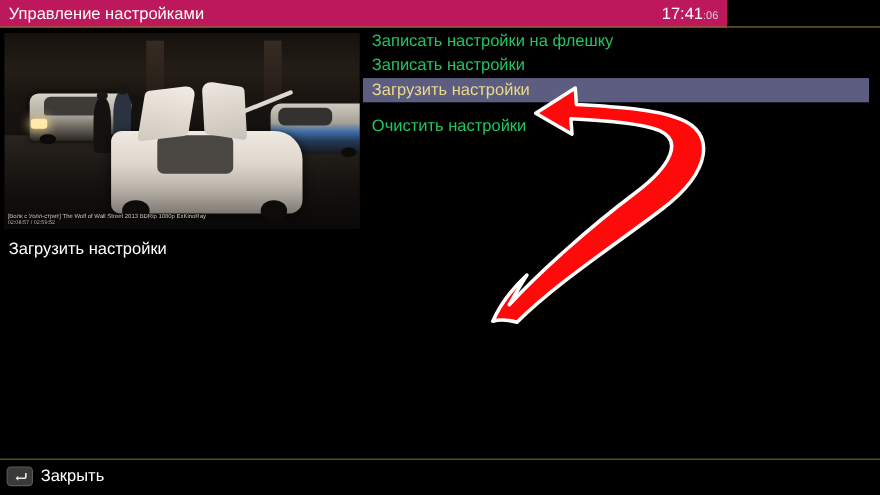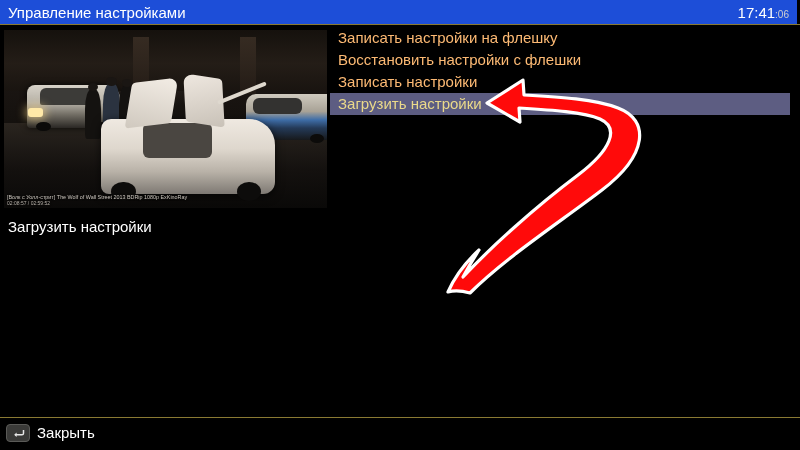--- a/index.html
+++ b/index.html
@@ -29,9 +29,9 @@
   .topbar {
     position: absolute;
     left: 0; top: 0;
-    width: 797px;
+    width: 661px;
     height: 25px;
-    background: #1d4ed8;
+    background: #be185d;
   }
   .topbar-title {
     position: absolute;

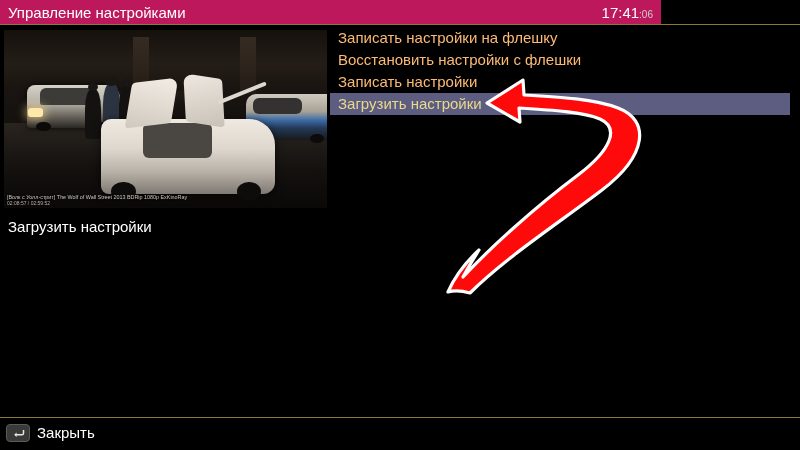--- a/index.html
+++ b/index.html
@@ -278,7 +278,7 @@
     line-height: 22px;
     padding-left: 8px;
     font-size: 15px;
-    color: #fdba74;
+    color: #22c55e;
     white-space: nowrap;
     box-sizing: border-box;
   }

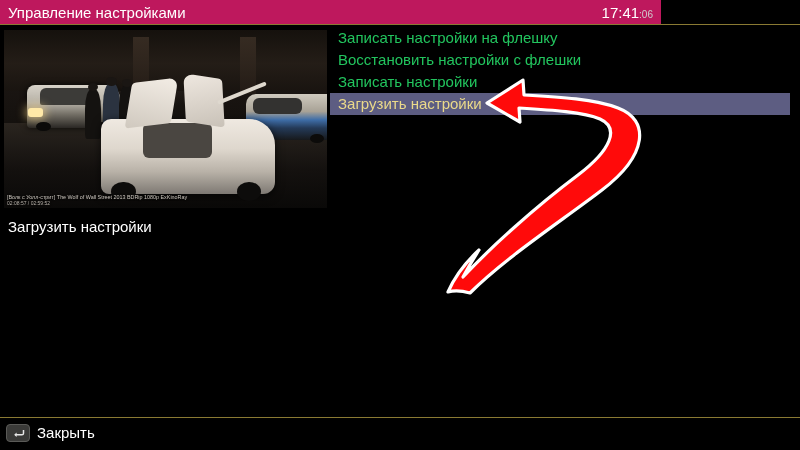--- a/index.html
+++ b/index.html
@@ -404,7 +404,6 @@
 
   <div class="menu">
     <div class="menu-item">Записать настройки на флешку</div>
-    <div class="menu-item">Восстановить настройки с флешки</div>
     <div class="menu-item">Записать настройки</div>
     <div class="menu-item selected">Загрузить настройки</div>
     <div class="menu-item spacer"></div>

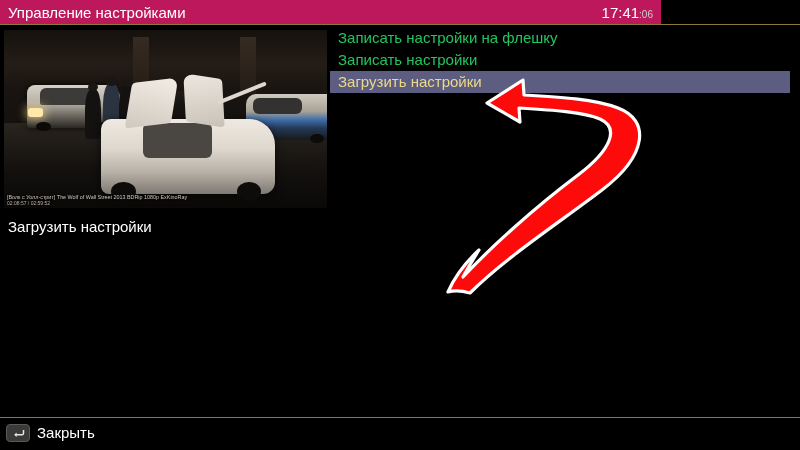--- a/index.html
+++ b/index.html
@@ -407,6 +407,7 @@
     <div class="menu-item">Записать настройки</div>
     <div class="menu-item selected">Загрузить настройки</div>
     <div class="menu-item spacer"></div>
+    <div class="menu-item">Очистить настройки</div>
   </div>
 
   <svg class="annotation" viewBox="0 0 800 450" width="800" height="450">

